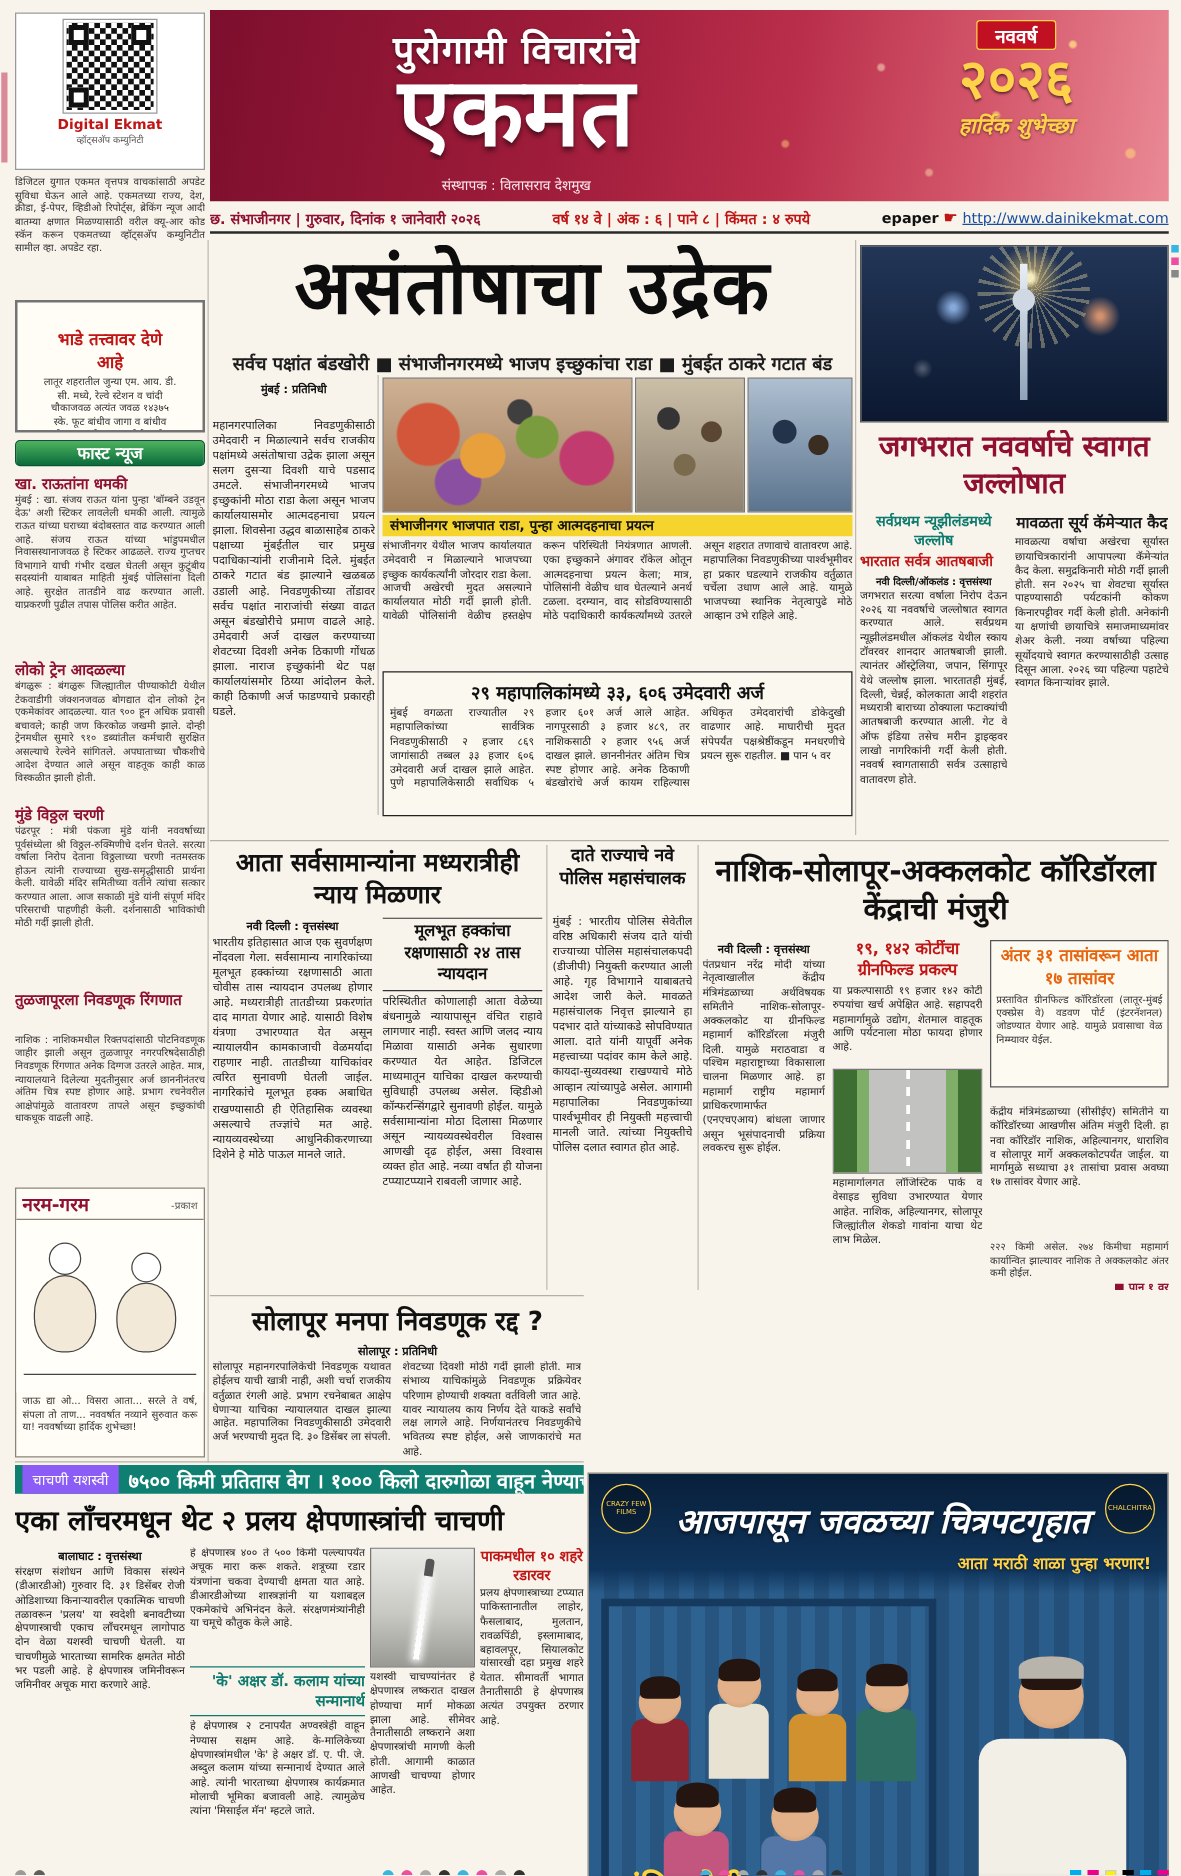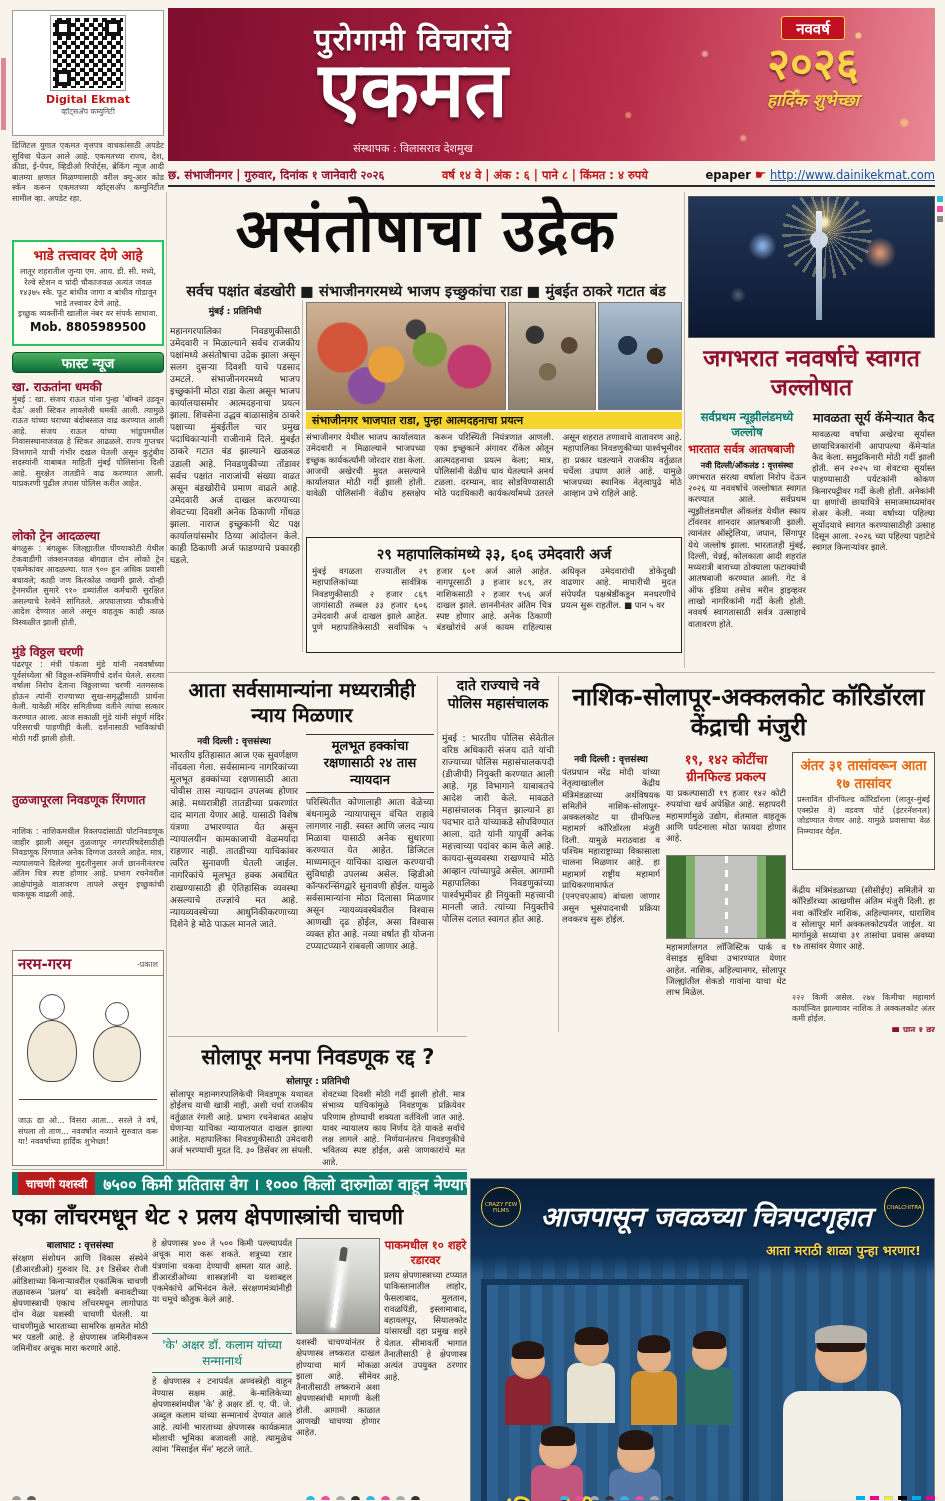--- a/index.html
+++ b/index.html
@@ -42,7 +42,7 @@
   .qr i{position:absolute;width:16px;height:16px;border:4px solid #111;background:#fff}
   .qr i:nth-child(1){left:2px;top:2px}.qr i:nth-child(2){right:2px;top:2px}.qr i:nth-child(3){left:2px;bottom:2px}
   
-  .rentbox{border:2px solid #22c55e;background:#fffdf6;padding:4px;text-align:center}
+  .rentbox{border:2px solid #737373;background:#fffdf6;padding:20px;text-align:center}
   .rent-title{color:#c01515;font-weight:900;font-size:13.5px;margin-bottom:3px}
   .fastnews-hdr{background:linear-gradient(180deg,#4db25e,#0c6b3c);color:#fff;font-weight:900;font-size:13.5px;text-align:center;line-height:21px;border-radius:4px;border:1px solid #0a5530}
   .fn-title{font-size:12px;font-weight:900;color:#8f1030}

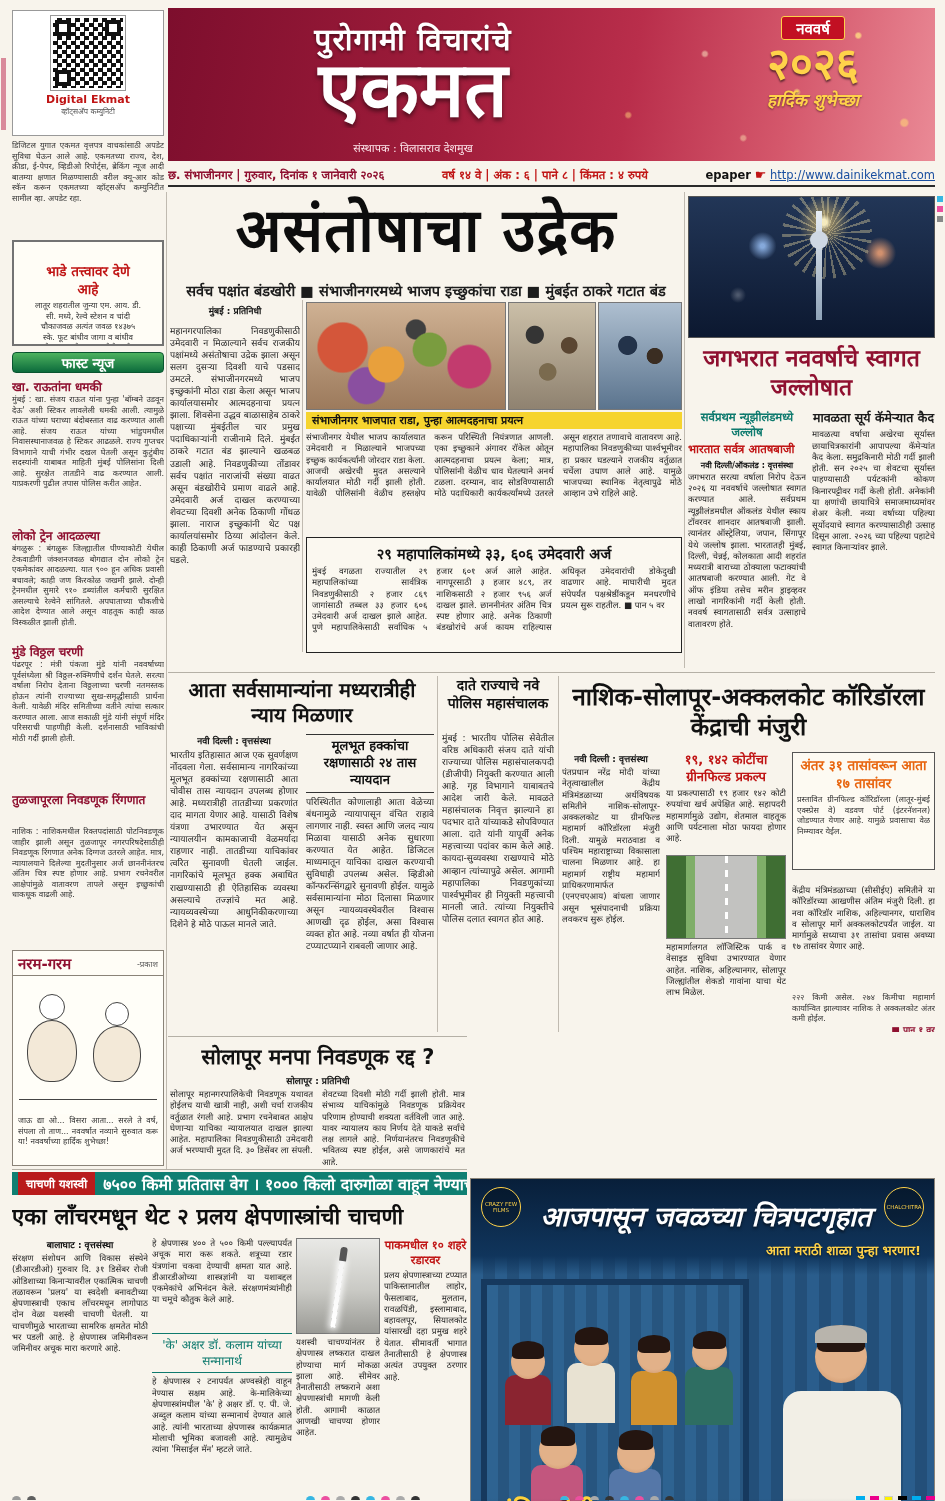--- a/index.html
+++ b/index.html
@@ -210,7 +210,7 @@
 <div class="abs subhead" style="left:170px;top:280px;width:512px;height:20px">सर्वच पक्षांत बंडखोरी ■ संभाजीनगरमध्ये भाजप इच्छुकांचा राडा ■ मुंबईत ठाकरे गटात बंड</div>
 
 <div class="abs" style="left:170px;top:304px;width:130px;height:348px">
-  <div class="dl" style="margin-bottom:8px">मुंबई : प्रतिनिधी</div>
+  <div class="dl" style="margin-bottom:18px">मुंबई : प्रतिनिधी</div>
   <div class="t9" style="height:330px;overflow:hidden">महानगरपालिका निवडणुकीसाठी उमेदवारी न मिळाल्याने सर्वच राजकीय पक्षांमध्ये असंतोषाचा उद्रेक झाला असून सलग दुसऱ्या दिवशी याचे पडसाद उमटले. संभाजीनगरमध्ये भाजप इच्छुकांनी मोठा राडा केला असून भाजप कार्यालयासमोर आत्मदहनाचा प्रयत्न झाला. शिवसेना उद्धव बाळासाहेब ठाकरे पक्षाच्या मुंबईतील चार प्रमुख पदाधिकाऱ्यांनी राजीनामे दिले. मुंबईत ठाकरे गटात बंड झाल्याने खळबळ उडाली आहे. निवडणुकीच्या तोंडावर सर्वच पक्षांत नाराजांची संख्या वाढत असून बंडखोरीचे प्रमाण वाढले आहे. उमेदवारी अर्ज दाखल करण्याच्या शेवटच्या दिवशी अनेक ठिकाणी गोंधळ झाला. नाराज इच्छुकांनी थेट पक्ष कार्यालयांसमोर ठिय्या आंदोलन केले. काही ठिकाणी अर्ज फाडण्याचे प्रकारही घडले.</div>
 </div>
 

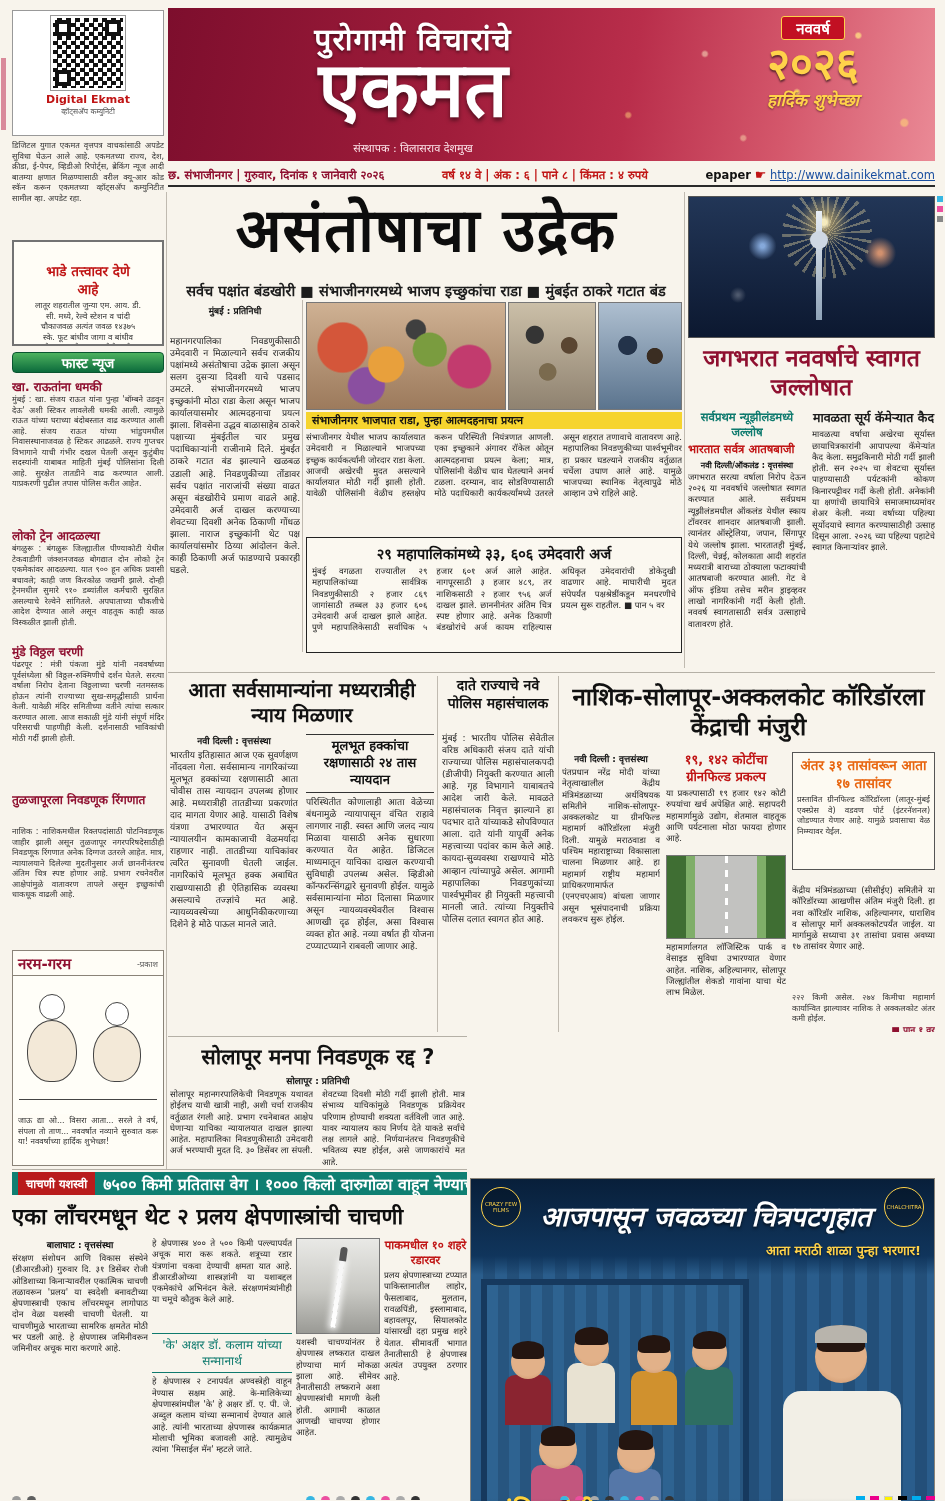--- a/index.html
+++ b/index.html
@@ -114,7 +114,7 @@
   .mv-logo{position:absolute;border:1.5px solid #ffd24a;border-radius:50%;color:#ffd24a;font-size:5.5px;display:flex;align-items:center;justify-content:center;text-align:center;background:rgba(0,0,0,.25)}
   
   .banner{background:#0f7f72;display:flex;align-items:center;gap:8px;padding:0 6px}
-  .banner-tag{background:#b91c1c;color:#fff;font-weight:700;font-size:11.5px;padding:16px 8px;white-space:nowrap}
+  .banner-tag{background:#8b5cf6;color:#fff;font-weight:400;font-size:11.5px;padding:16px 8px;white-space:nowrap}
   .banner-txt{color:#fff;font-weight:700;font-size:16px;white-space:nowrap}
   .mis-head{font-size:22px;font-weight:900;color:#0d0d0d}
   .k-title{font-size:12px;font-weight:400;color:#0e7a6e;text-align:center;border-top:1.5px solid #0e7a6e;border-bottom:1.5px solid #0e7a6e;padding:3px 0;line-height:1.35}

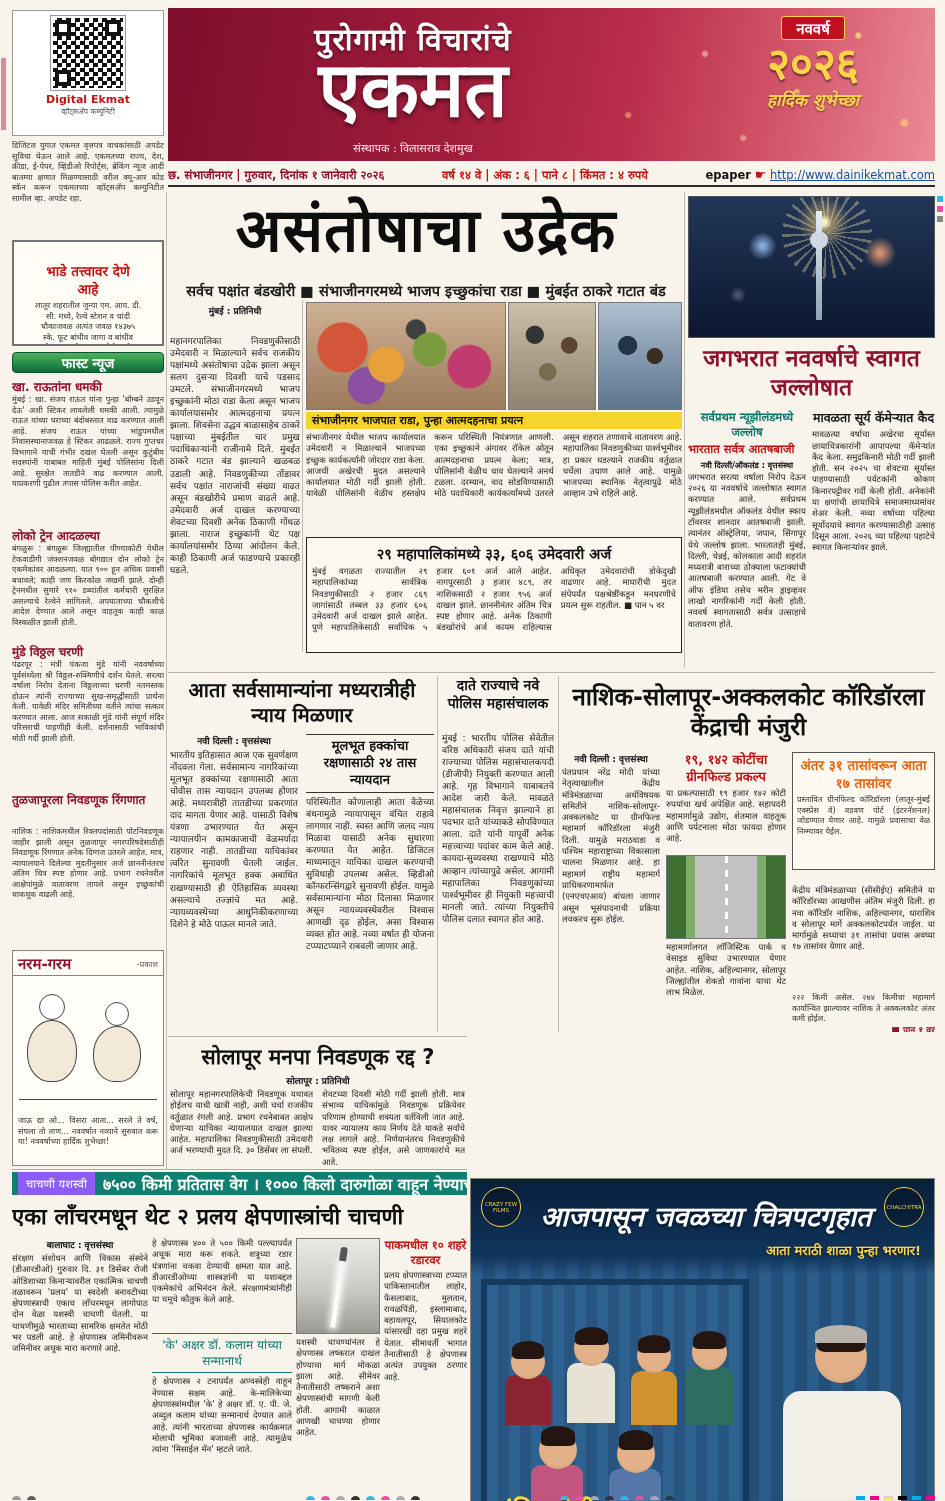--- a/index.html
+++ b/index.html
@@ -117,7 +117,7 @@
   .banner-tag{background:#8b5cf6;color:#fff;font-weight:400;font-size:11.5px;padding:16px 8px;white-space:nowrap}
   .banner-txt{color:#fff;font-weight:700;font-size:16px;white-space:nowrap}
   .mis-head{font-size:22px;font-weight:900;color:#0d0d0d}
-  .k-title{font-size:12px;font-weight:400;color:#0e7a6e;text-align:center;border-top:1.5px solid #0e7a6e;border-bottom:1.5px solid #0e7a6e;padding:3px 0;line-height:1.35}
+  .k-title{font-size:12px;font-weight:700;color:#0e7a6e;text-align:right;border-top:1.5px solid #0e7a6e;border-bottom:1.5px solid #0e7a6e;padding:3px 0;line-height:1.35}
   .pak-title{font-size:11.5px;font-weight:900;color:#c01515;text-align:center;line-height:1.3}
   
   .cartoon{position:relative;background:#fffef8}

